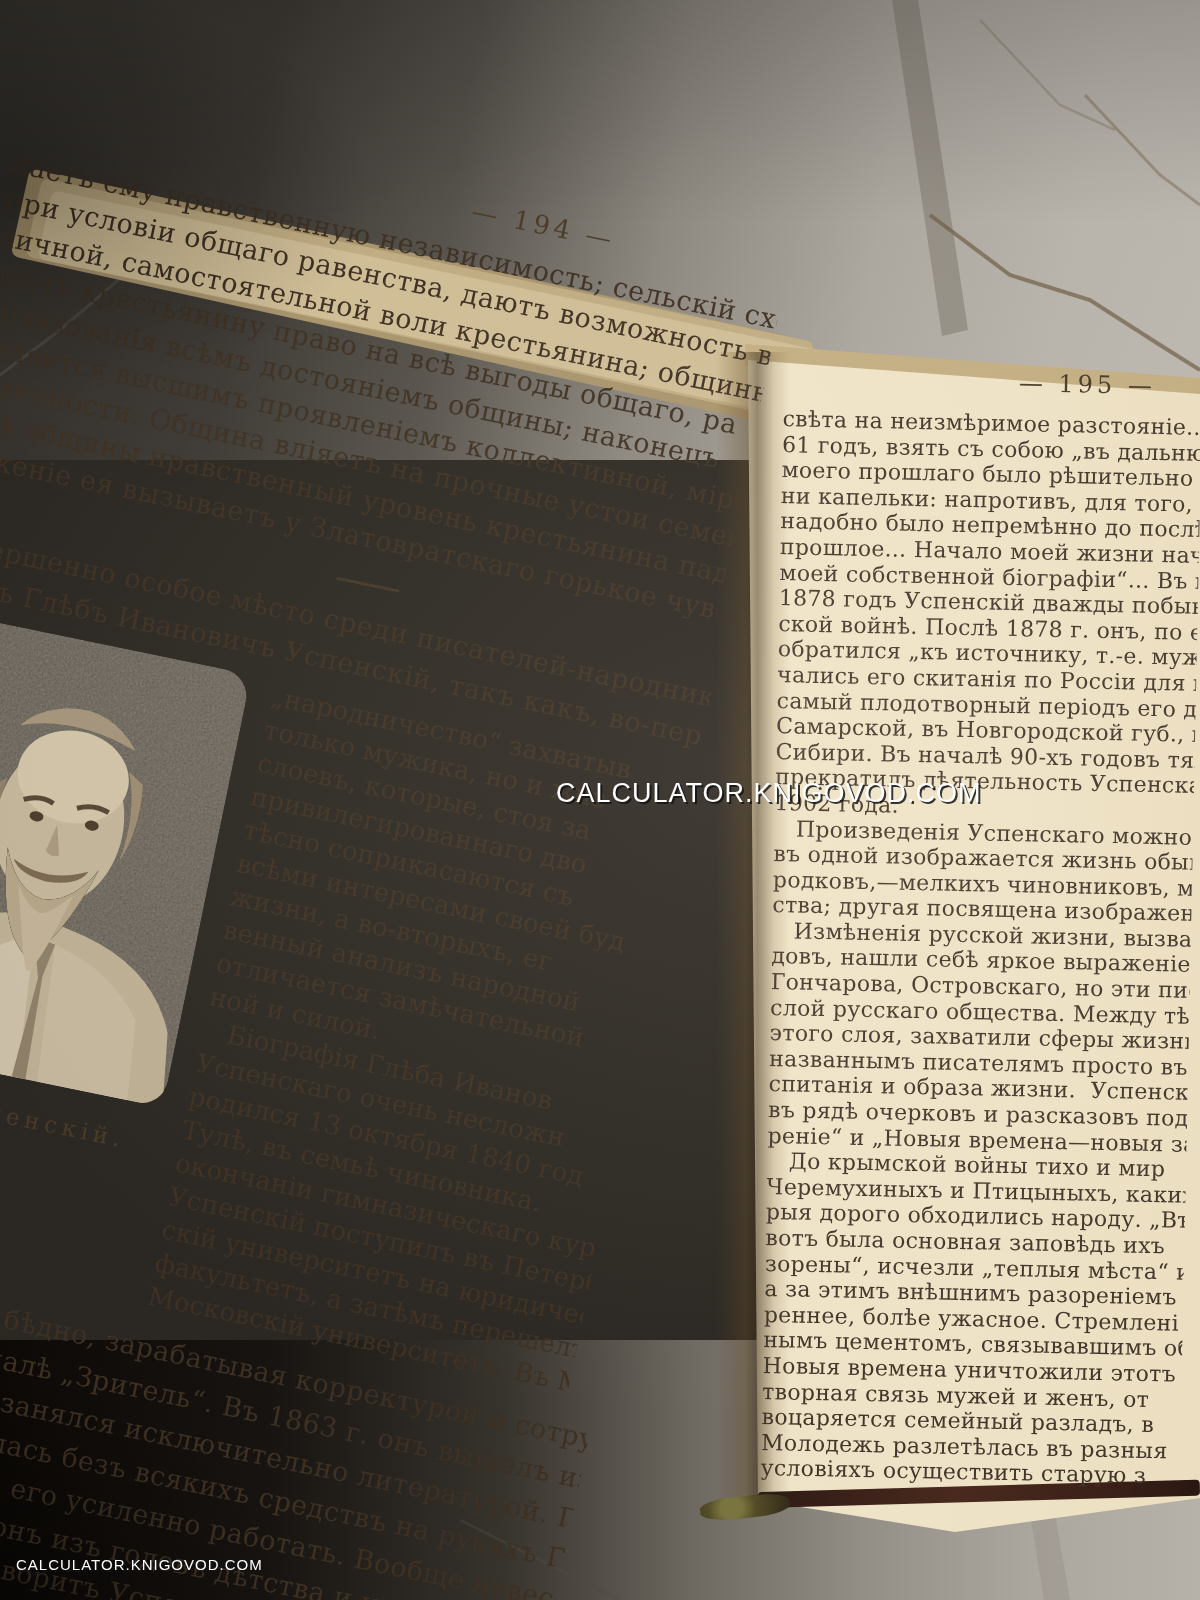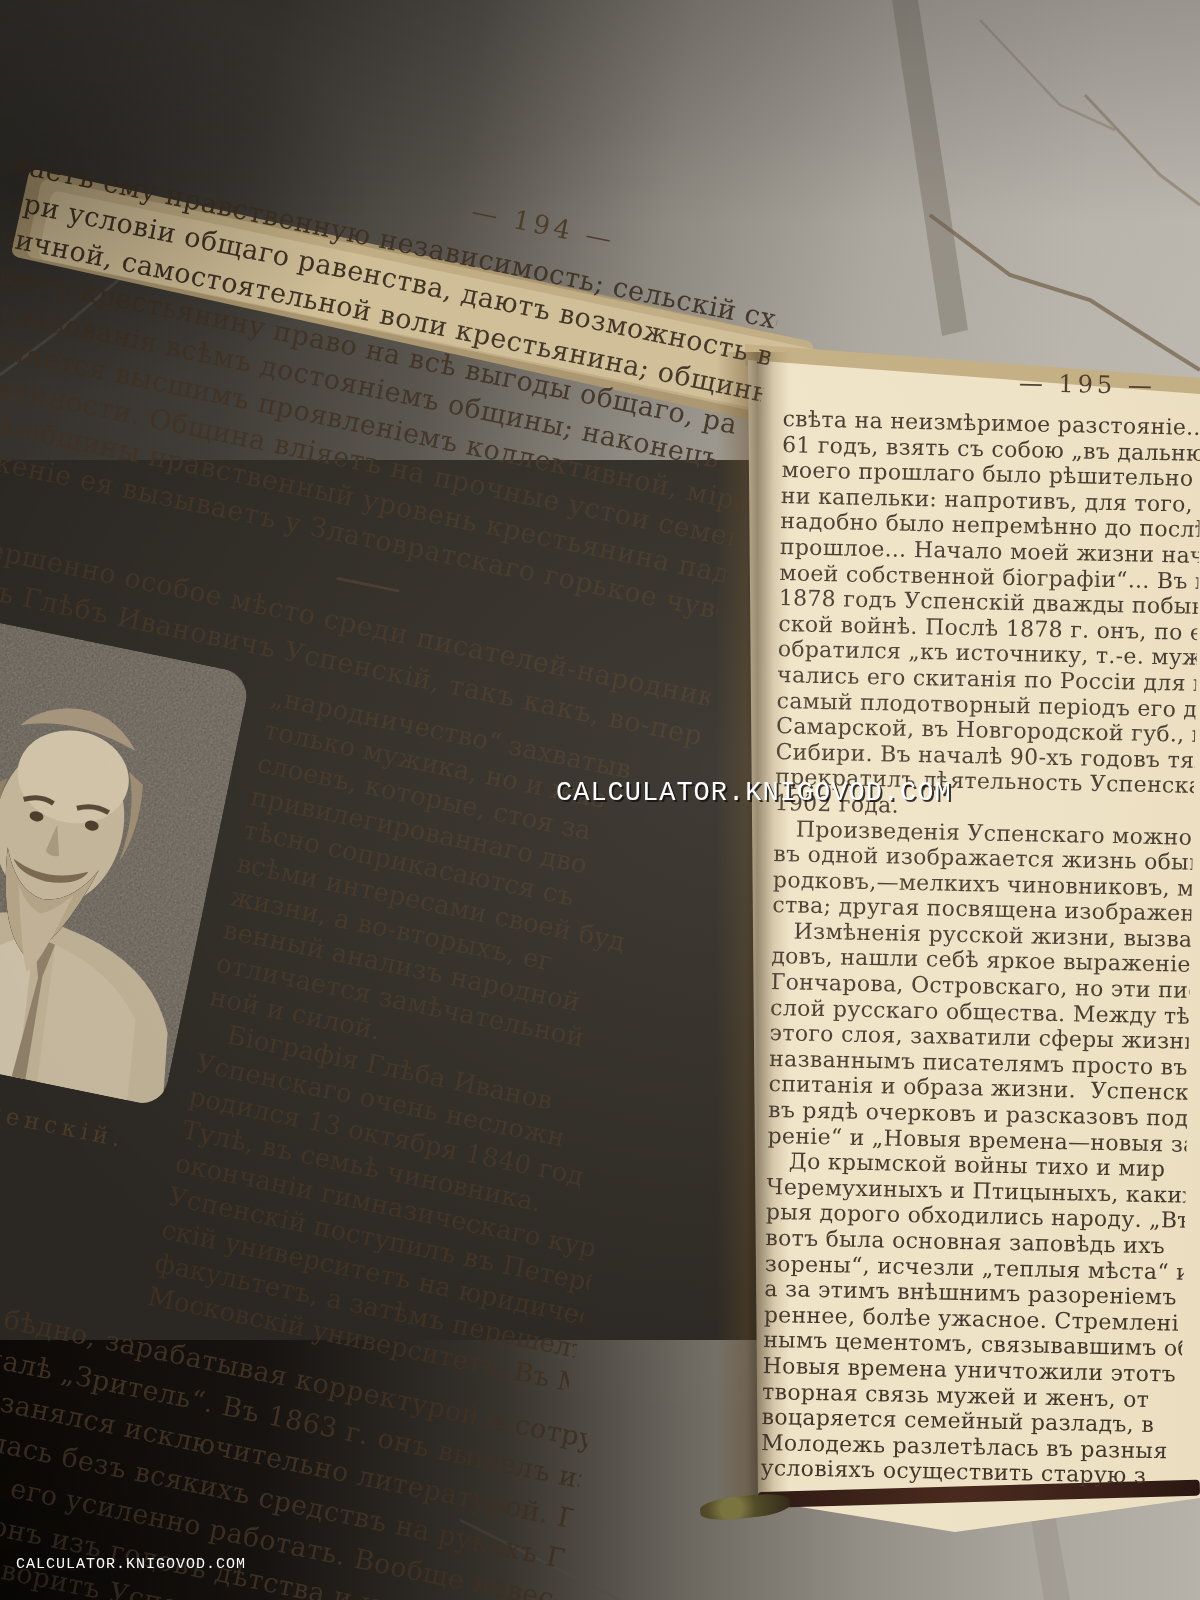--- a/index.html
+++ b/index.html
@@ -73,7 +73,7 @@
   .rp-lines > div{font-size:22px;line-height:25.6px;height:25.6px;letter-spacing:.3px;}
 
   
-  .wm{position:absolute;z-index:9;font-family:Liberation Mono, monospace;
+  .wm{position:absolute;z-index:9;font-family:Liberation Sans, sans-serif;
       color:#ffffff;text-shadow:2px 2px 0 rgba(20,20,20,.85);}
   .wm-center{left:556px;top:778px;font-size:27px;letter-spacing:1px;}
   .wm-bottom{left:16px;top:1556px;font-size:15px;letter-spacing:1px;}

